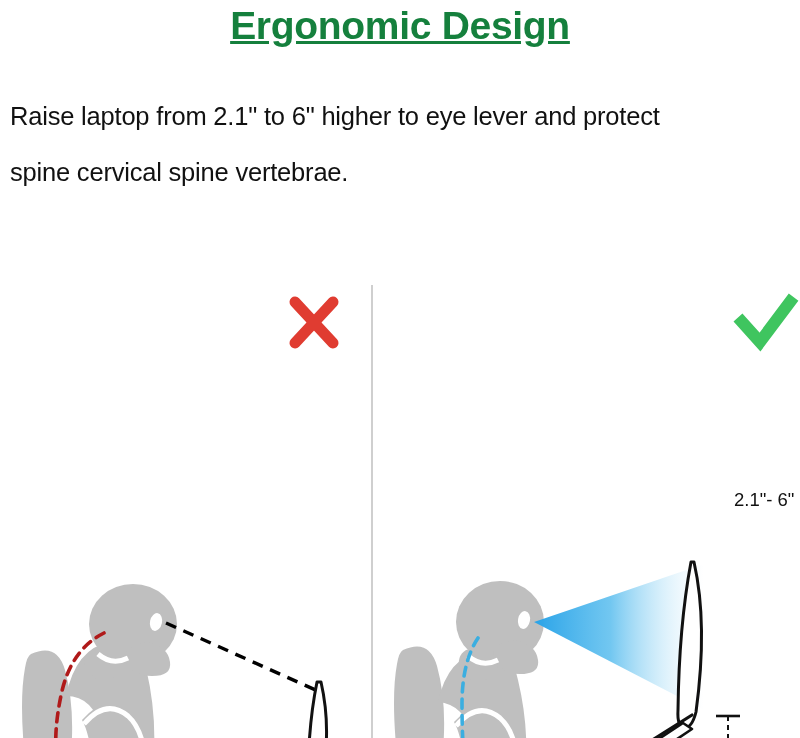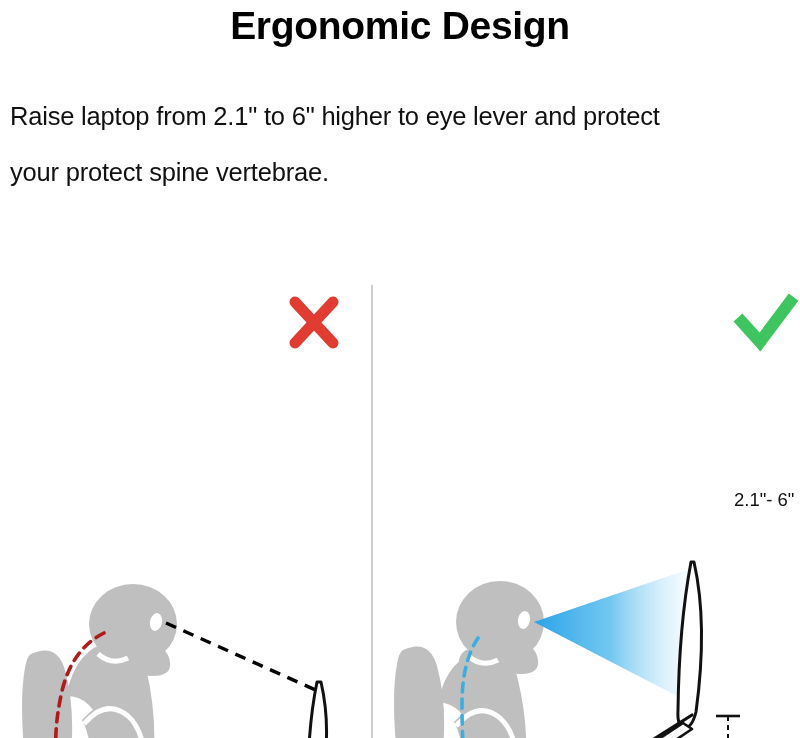--- a/index.html
+++ b/index.html
@@ -34,9 +34,10 @@
     font-size: 39px;
     font-weight: bold;
     letter-spacing: -0.3px;
-    color: #000000;
+    color: #15803d;
     line-height: 48px;
     white-space: nowrap;
+    text-decoration: underline;
   }
 
   .subtitle {

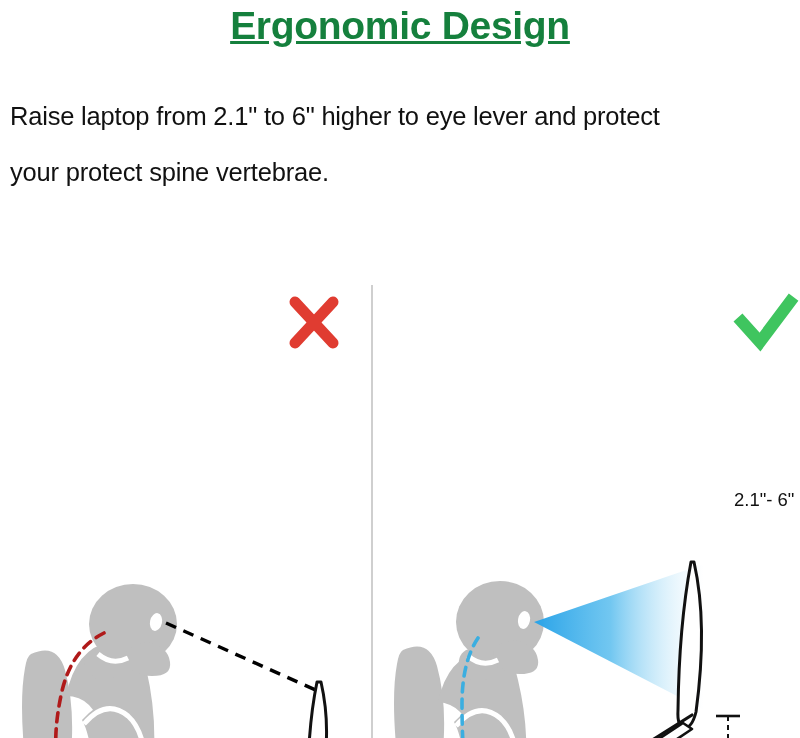--- a/index.html
+++ b/index.html
@@ -83,7 +83,7 @@
 
   <div class="subtitle">
     <span>Raise laptop from 2.1" to 6" higher to eye lever and protect</span>
-    <span class="line2">your protect spine vertebrae.</span>
+    <span class="line2">spine cervical spine vertebrae.</span>
   </div>
 
   <div class="divider"></div>

